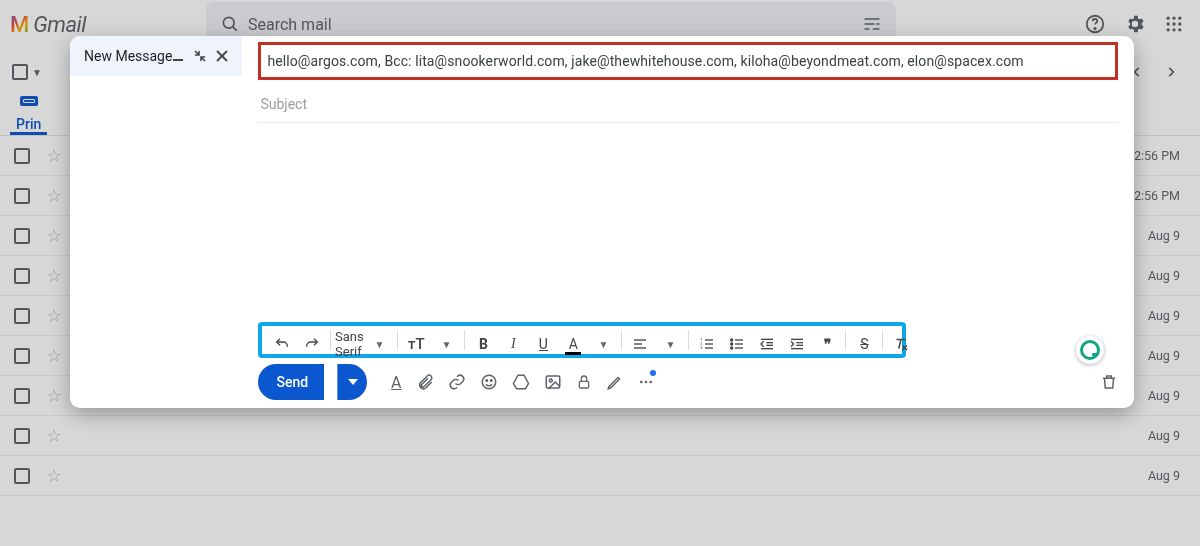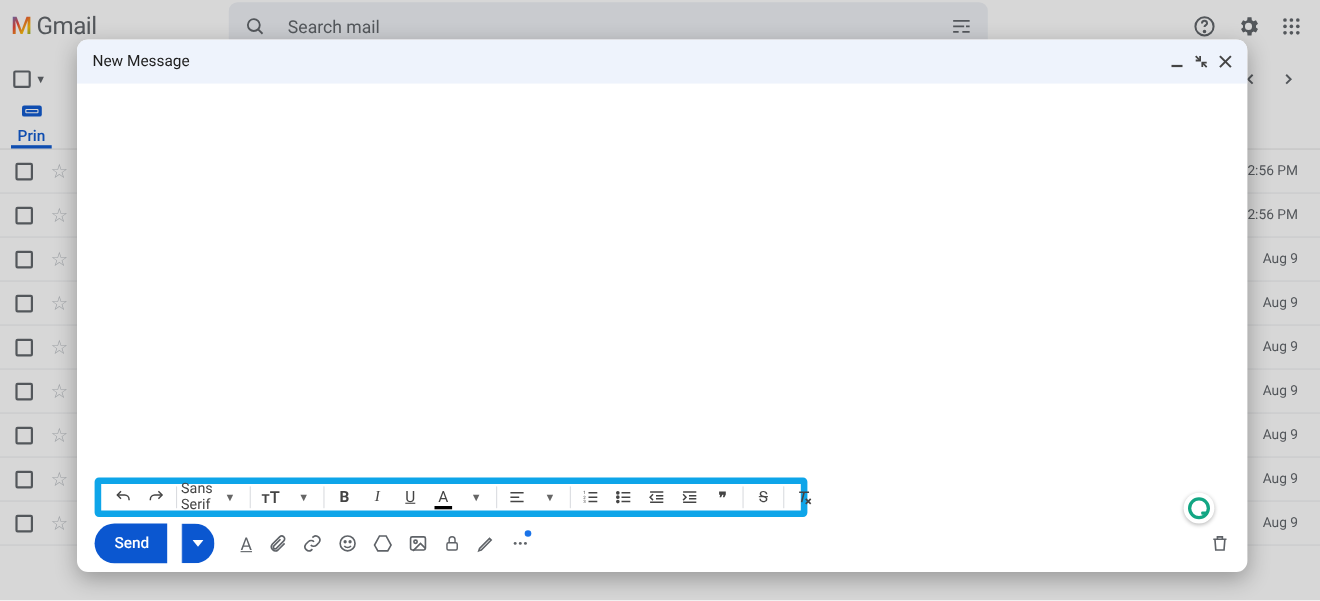--- a/index.html
+++ b/index.html
@@ -13,7 +13,7 @@
     .header { display: flex; align-items: center; height: 48px; padding: 4px 8px; border-bottom: 0; }
     .logo { display: flex; align-items: center; gap: 4px; margin-left: 2px; }
     .logo-m { font-size: 22px; font-weight: 500; background: linear-gradient(135deg,#4285F4 0%,#EA4335 35%,#FBBC05 65%,#34A853 100%); -webkit-background-clip: text; background-clip:text; color: transparent; }
-    .logo-text { font-size: 22px; color: #5f6368; letter-spacing: -0.5px; }
+    .logo-text { font-size: 22px; color: #5f6368; letter-spacing: -0.5px; font-style: italic; }
     .searchbar { margin-left: 120px; background: #eef1f6; border-radius: 8px; height: 44px; width: 690px; display: flex; align-items: center; padding: 0 14px; gap: 20px; color: #5f6368; }
     .searchbar .tune { margin-left: auto; }
     .hdr-icons { margin-left: auto; display: flex; gap: 18px; align-items: center; color: #5f6368; padding-right: 8px; }

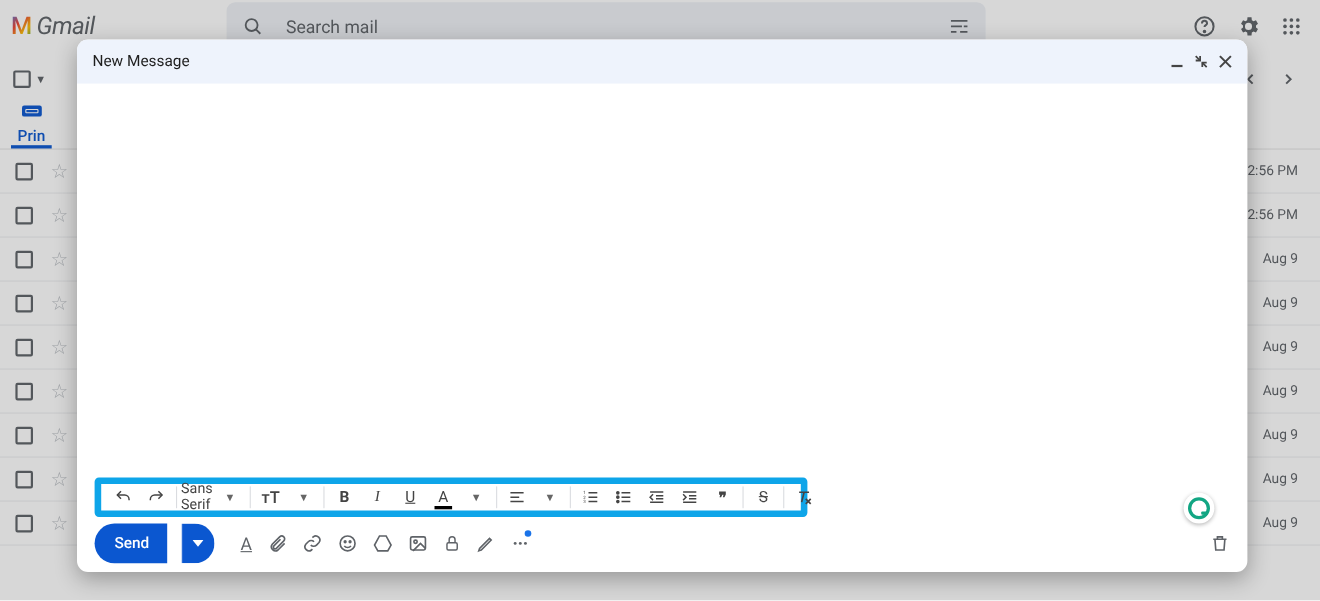--- a/index.html
+++ b/index.html
@@ -14,7 +14,7 @@
     .logo { display: flex; align-items: center; gap: 4px; margin-left: 2px; }
     .logo-m { font-size: 22px; font-weight: 500; background: linear-gradient(135deg,#4285F4 0%,#EA4335 35%,#FBBC05 65%,#34A853 100%); -webkit-background-clip: text; background-clip:text; color: transparent; }
     .logo-text { font-size: 22px; color: #5f6368; letter-spacing: -0.5px; font-style: italic; }
-    .searchbar { margin-left: 120px; background: #eef1f6; border-radius: 8px; height: 44px; width: 690px; display: flex; align-items: center; padding: 0 14px; gap: 20px; color: #5f6368; }
+    .searchbar { margin-left: 120px; background: #eef1f6; border-radius: 8px; height: 44px; width: 690px; display: flex; align-items: center; padding: 0 14px; gap: 8px; color: #5f6368; }
     .searchbar .tune { margin-left: auto; }
     .hdr-icons { margin-left: auto; display: flex; gap: 18px; align-items: center; color: #5f6368; padding-right: 8px; }
 

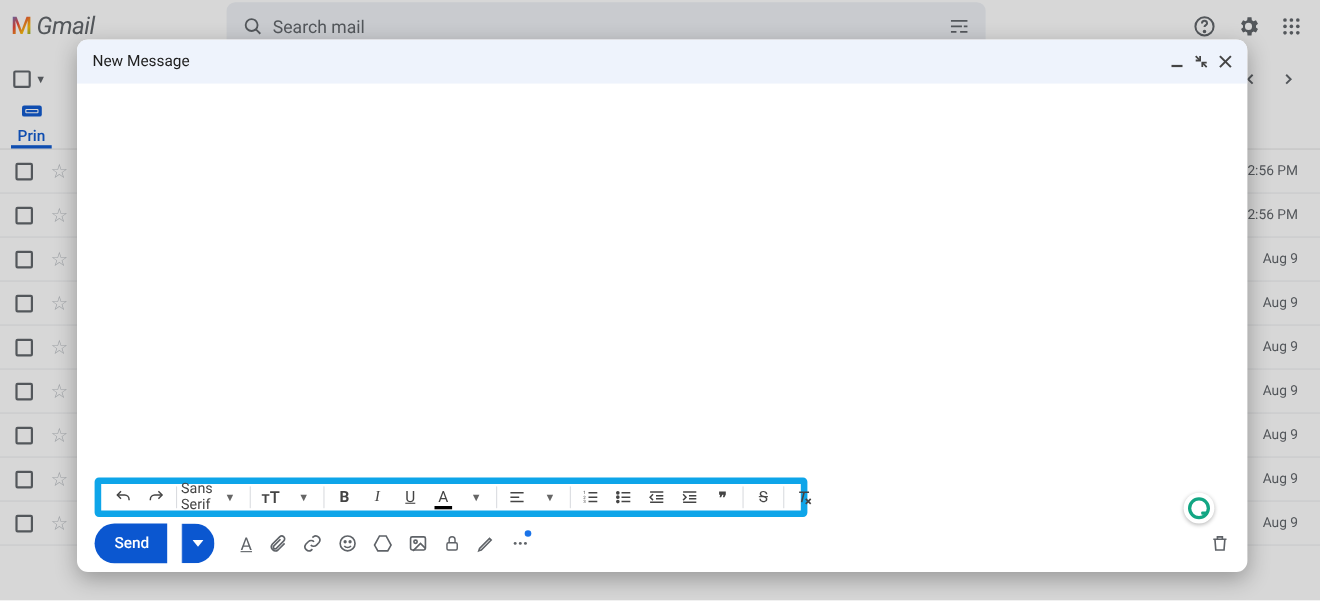--- a/index.html
+++ b/index.html
@@ -37,7 +37,7 @@
     .row .date { margin-left:auto; font-size:12.5px; color:#5f6368; padding-right:6px; white-space:nowrap; }
 
     
-    .compose { position:absolute; left:70px; top:36px; width:1064px; height:484px; background:#fff; border-radius:10px; box-shadow:0 6px 20px rgba(0,0,0,0.3); display:flex; flex-direction:column; overflow:hidden; z-index:50;}
+    .compose { position:absolute; left:70px; top:36px; width:1064px; height:372px; background:#fff; border-radius:10px; box-shadow:0 6px 20px rgba(0,0,0,0.3); display:flex; flex-direction:row; overflow:hidden; z-index:50;}
     .compose-header { background:#eef3fc; height:40px; display:flex; align-items:center; padding:0 14px; font-size:14px; color:#1f1f1f; }
     .compose-hdr-icons { margin-left:auto; display:flex; gap:10px; color:#444; font-size:14px; }
     .compose-body-wrap{ flex:1; display:flex; flex-direction:column; padding: 0 16px 8px 16px; }

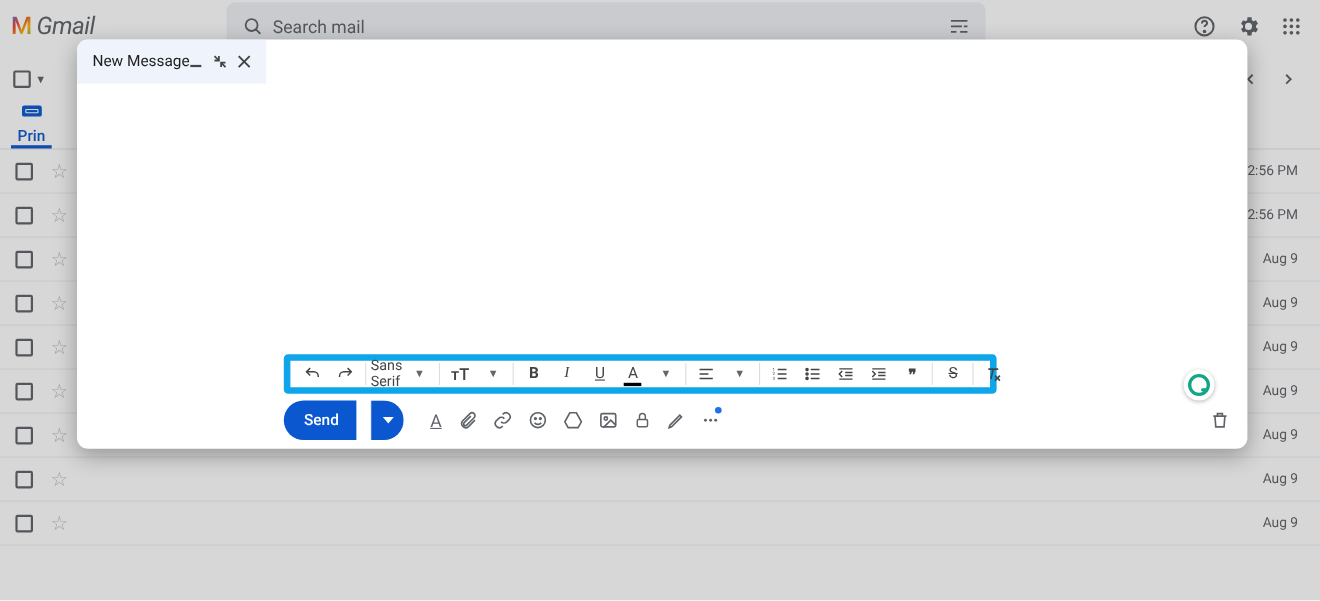--- a/index.html
+++ b/index.html
@@ -231,6 +231,9 @@
   </div>
 
   <div class="compose-body-wrap">
+    <div class="to-line">
+      <span>hello@argos.com, Bcc: lita@snookerworld.com, jake@thewhitehouse.com, kiloha@beyondmeat.com, elon@spacex.com</span>
+    </div>
     <div class="body-area"></div>
 
     <div class="fmt-toolbar">

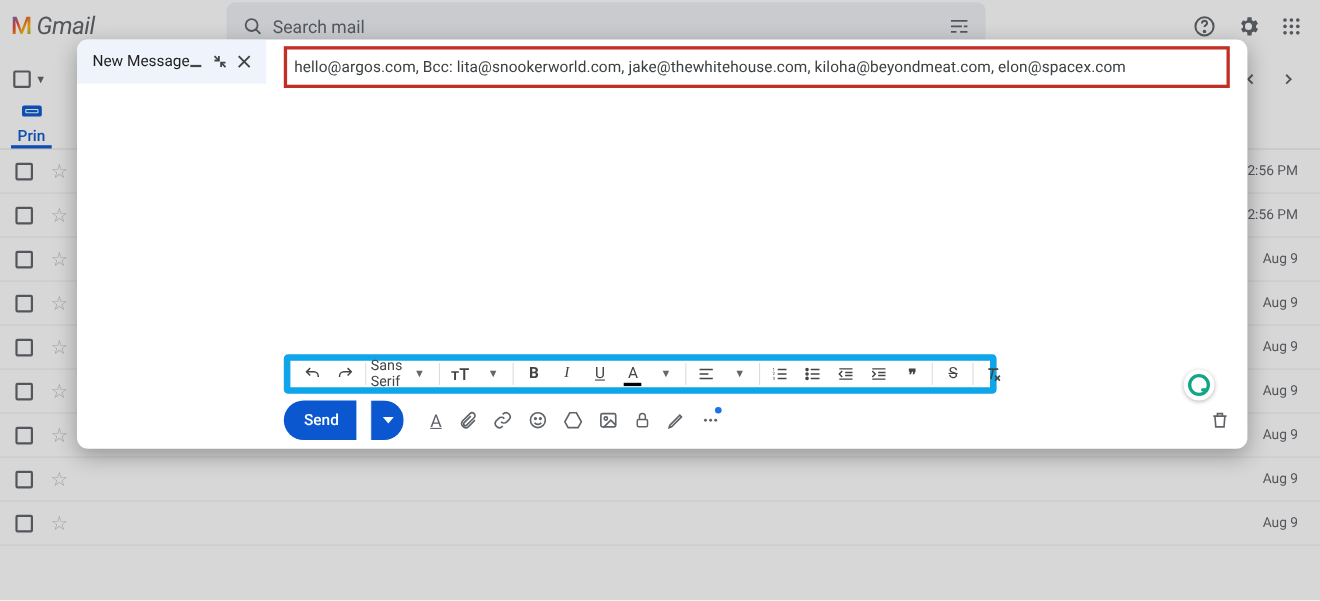--- a/index.html
+++ b/index.html
@@ -234,6 +234,9 @@
     <div class="to-line">
       <span>hello@argos.com, Bcc: lita@snookerworld.com, jake@thewhitehouse.com, kiloha@beyondmeat.com, elon@spacex.com</span>
     </div>
+    <div class="subject-line">
+      <span>Subject</span>
+    </div>
     <div class="body-area"></div>
 
     <div class="fmt-toolbar">

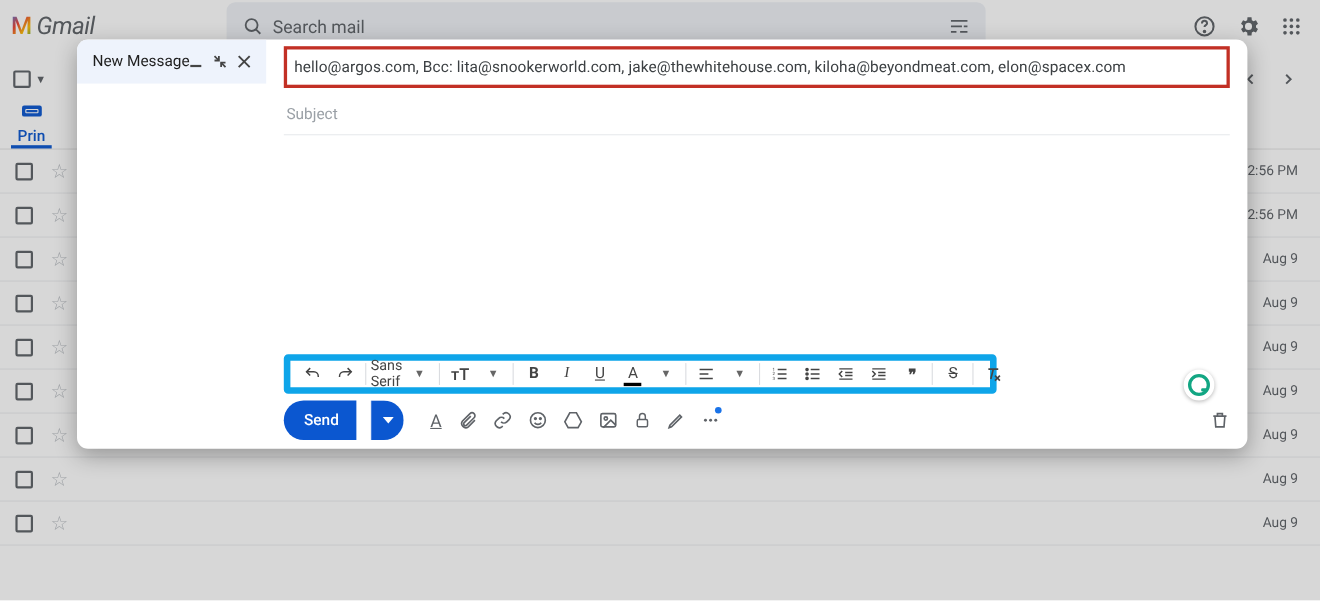--- a/index.html
+++ b/index.html
@@ -48,7 +48,7 @@
 
     .body-area { flex:1; }
 
-    .fmt-toolbar { display:flex; align-items:center; gap:2px; border:6px solid #0ea5e9; border-radius:4px; padding:4px 6px; width:648px; height:36px; color:#444; }
+    .fmt-toolbar { display:flex; gap:2px; border:4px solid #0ea5e9; border-radius:4px; padding:4px 6px; width:648px; height:36px; color:#444; }
     .fmt-toolbar > * { display:flex; align-items:center; justify-content:center; min-width:28px; height:28px; border-radius:3px; }
     .fmt-toolbar .sep { width:1px; background:#dadce0; height:20px; min-width:1px; margin:0 2px; }
     .fmt-toolbar .font-label { font-size:13px; padding:0 4px; }

